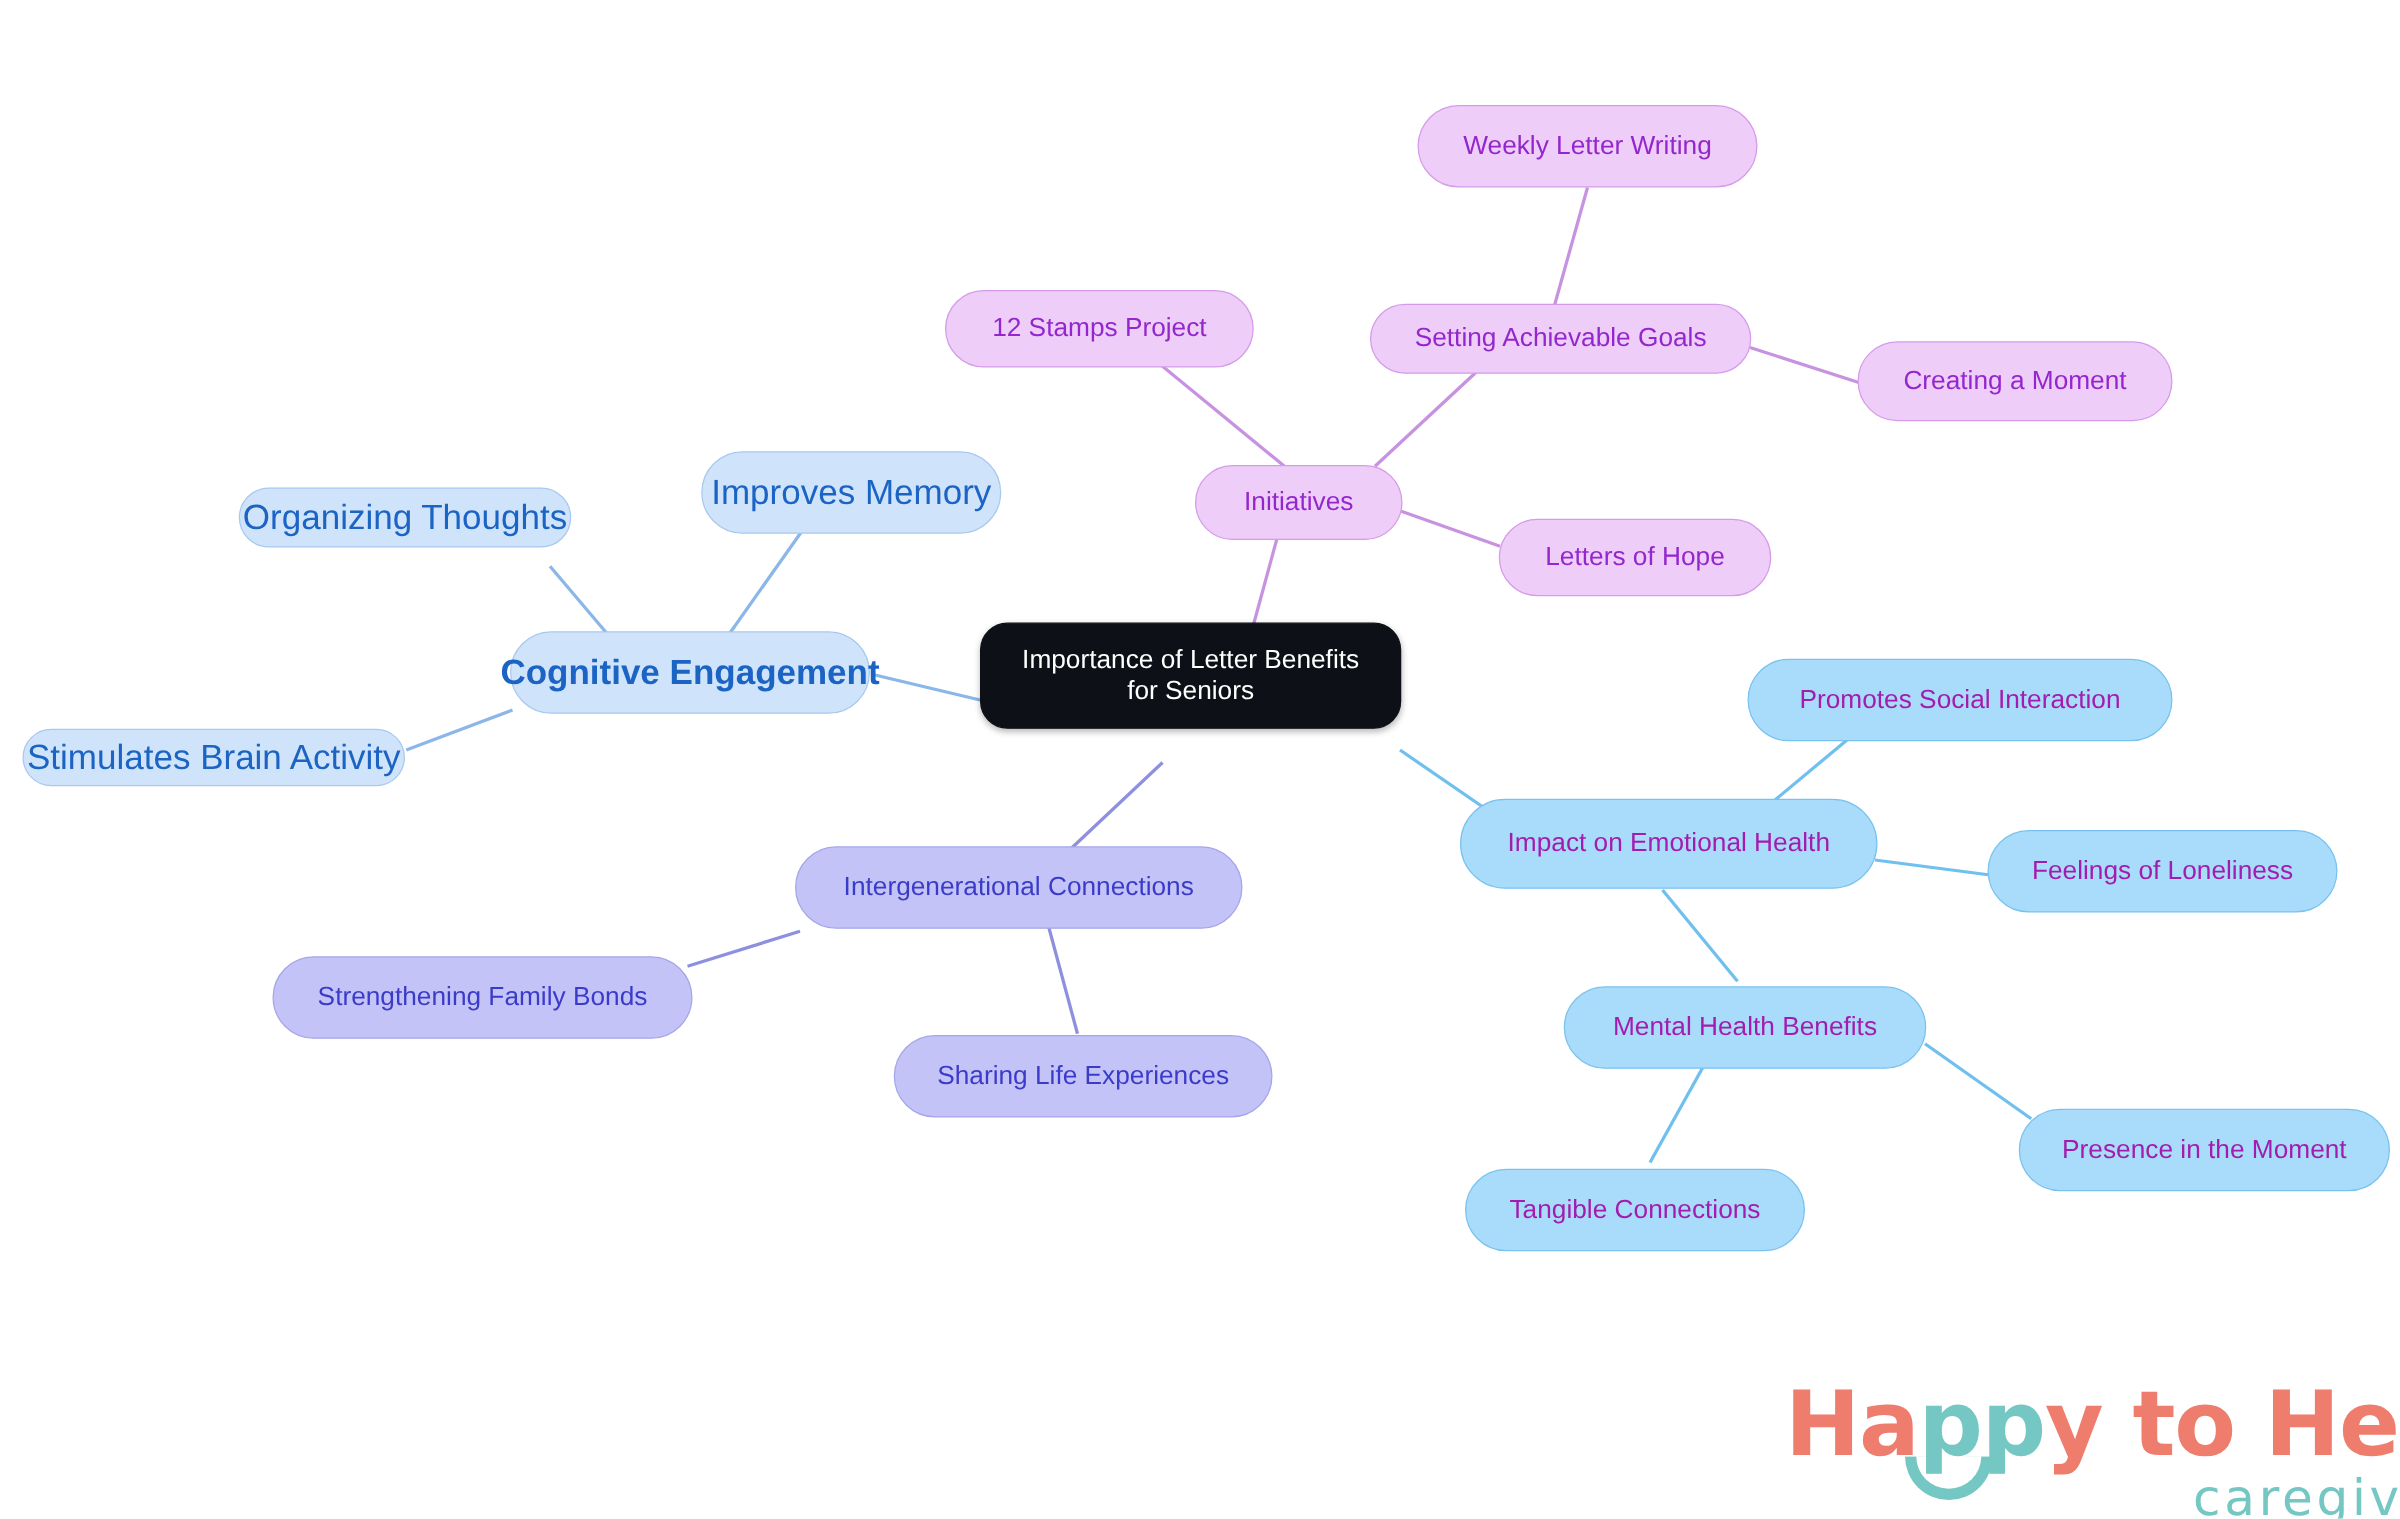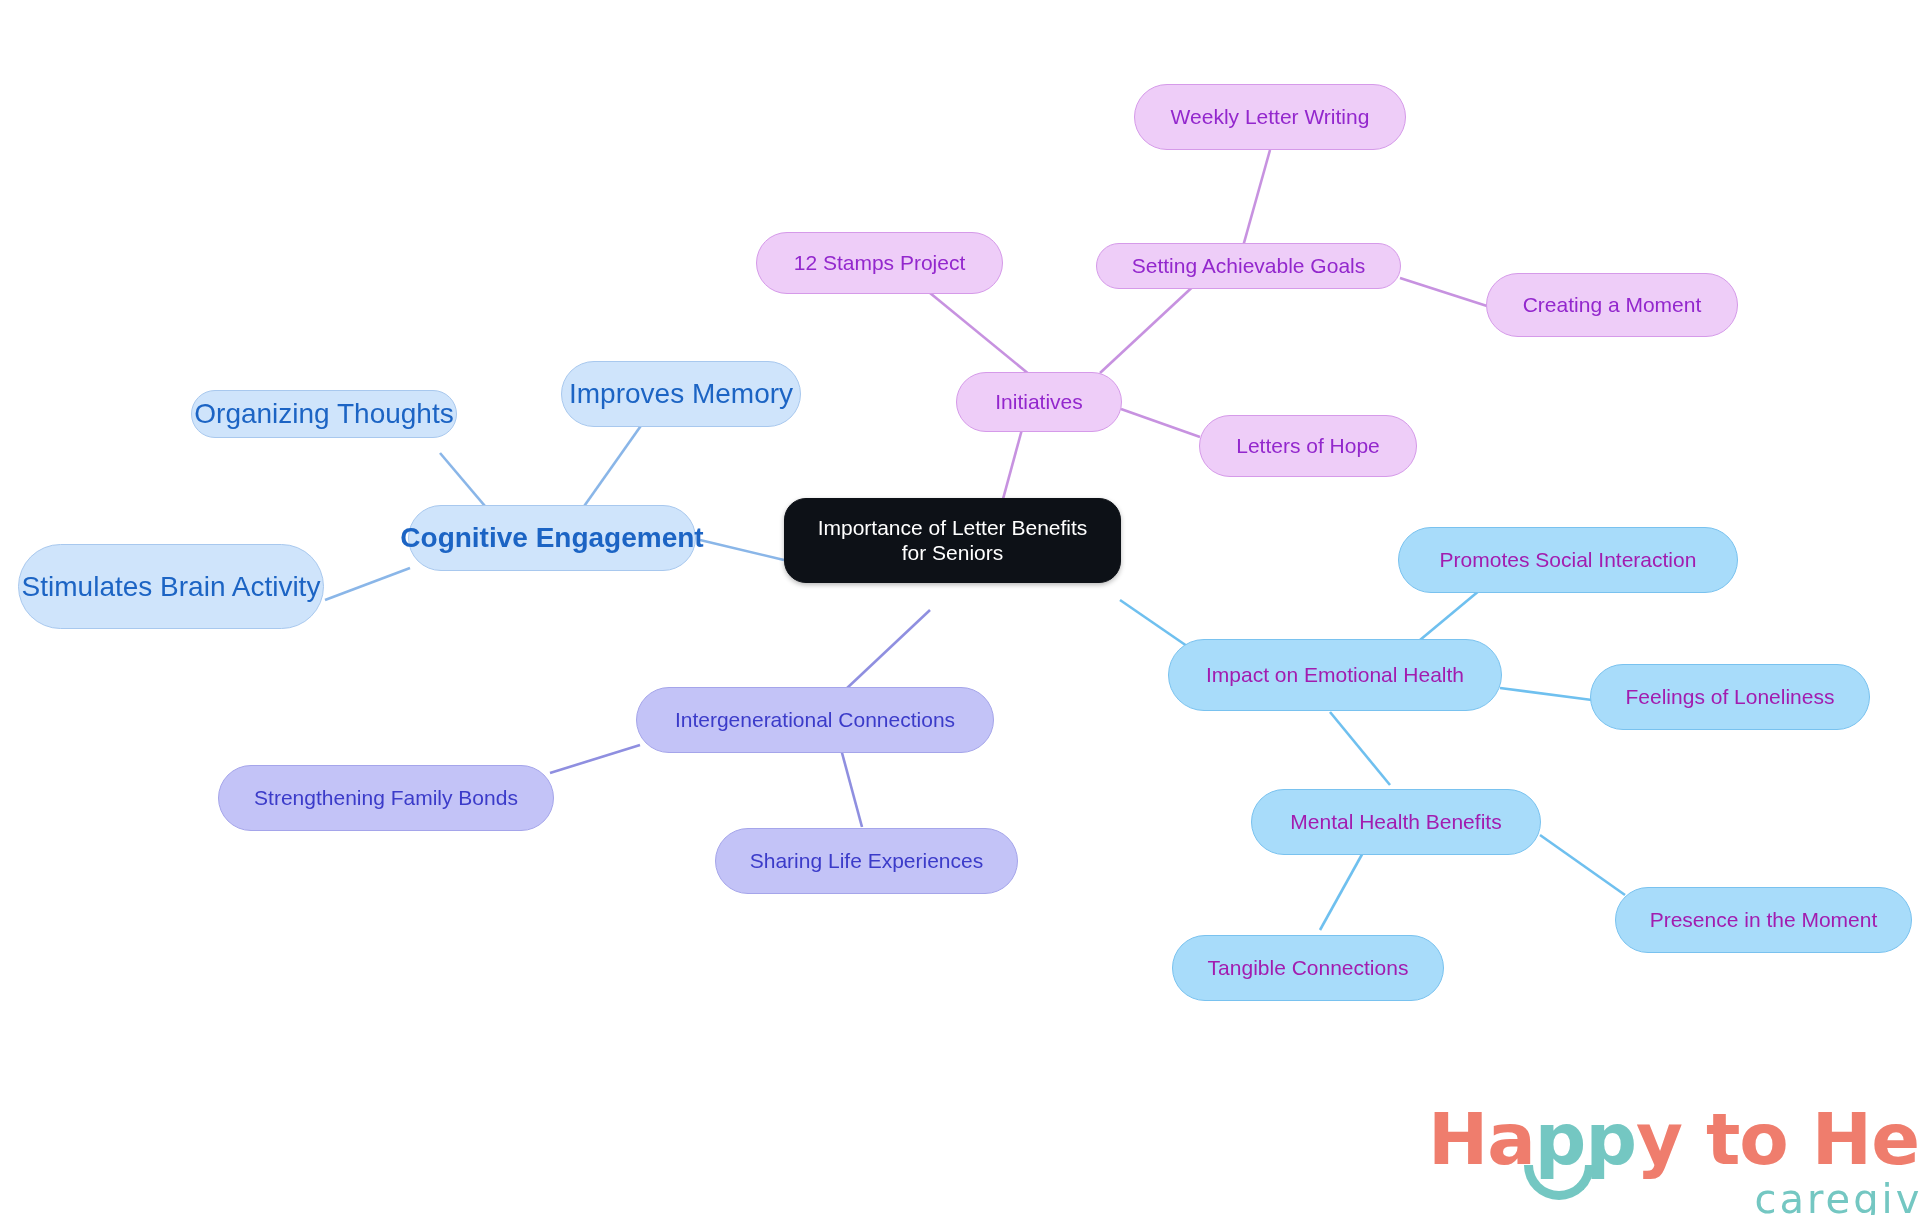--- a/index.html
+++ b/index.html
@@ -165,7 +165,7 @@
     <span>12 Stamps Project</span>
   </div>
 
-  <div class="node lilac" style="left:1096px; top:243px; width:305px; height:46px;">
+  <div class="node lilac" style="left:1096px; top:243px; width:305px; height:56px;">
     <span>Setting Achievable Goals</span>
   </div>
 

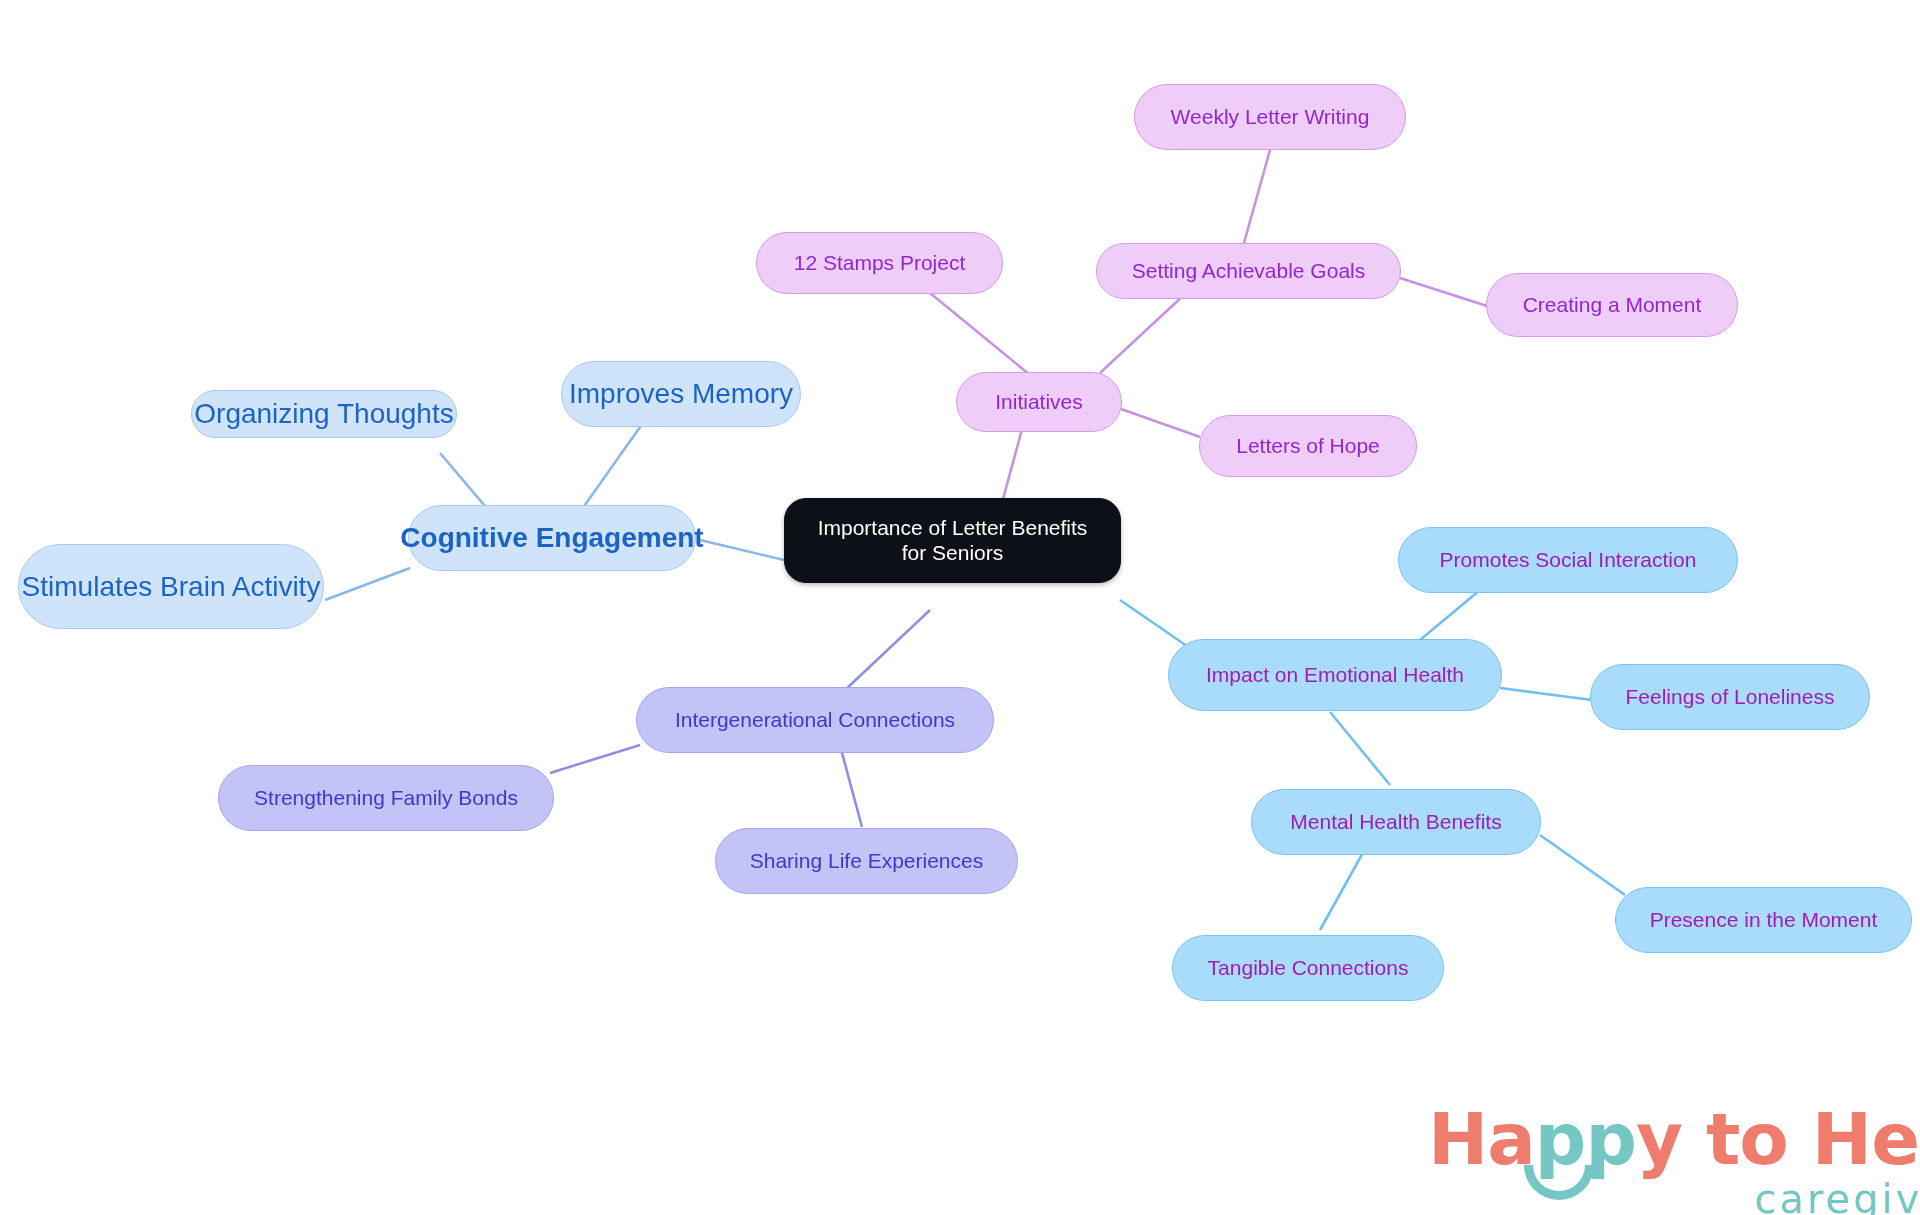--- a/index.html
+++ b/index.html
@@ -193,7 +193,7 @@
     <span>Cognitive Engagement</span>
   </div>
 
-  <div class="node lblue" style="left:18px; top:544px; width:306px; height:85px;">
+  <div class="node lblue" style="left:18px; top:583px; width:306px; height:46px;">
     <span>Stimulates Brain Activity</span>
   </div>
 

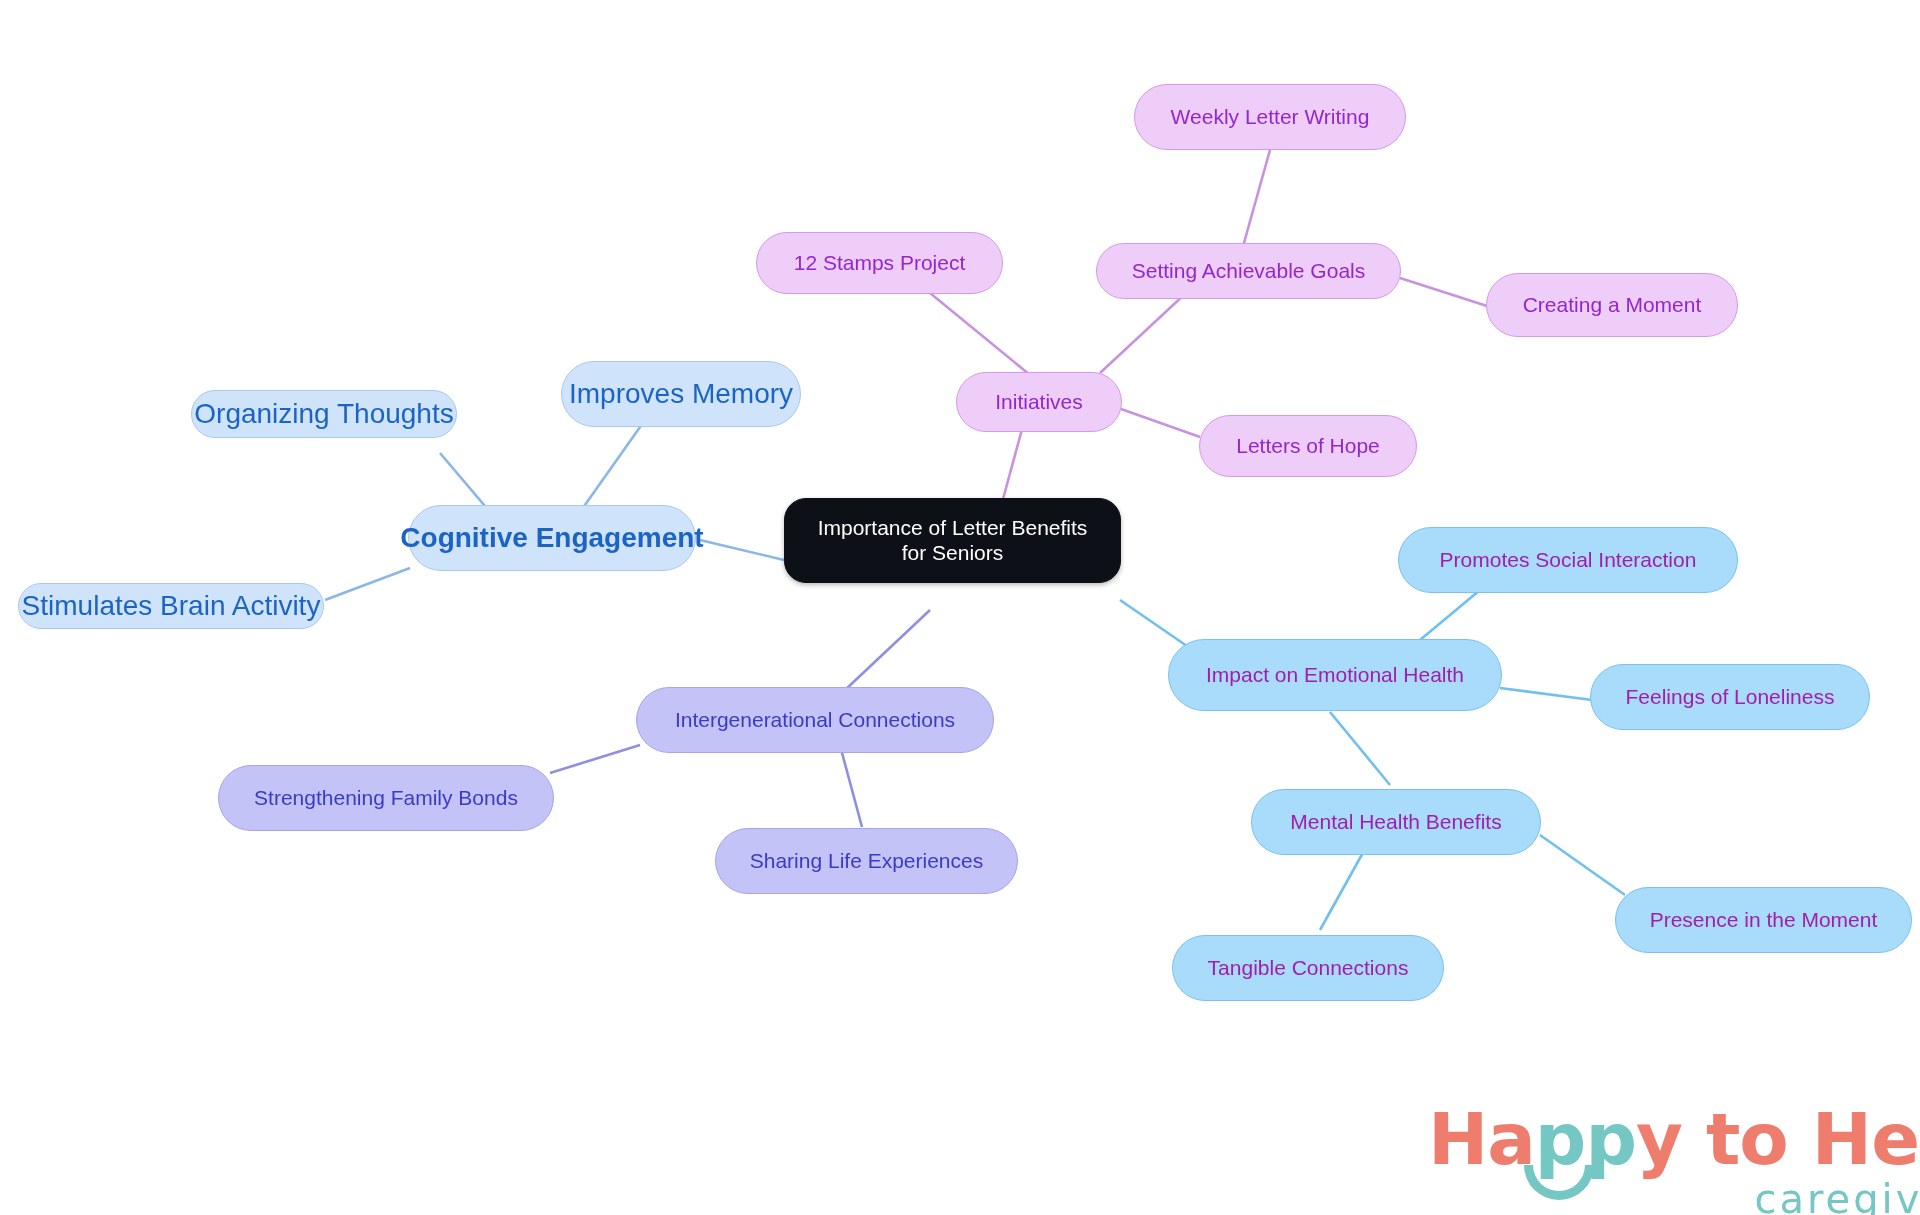--- a/index.html
+++ b/index.html
@@ -221,7 +221,7 @@
     <span>Tangible Connections</span>
   </div>
 
-  <div class="node peri" style="left:636px; top:677px; width:358px; height:66px;margin-top:10px;">
+  <div class="node peri" style="left:636px; top:677px; width:358px; height:66px;">
     <span>Intergenerational Connections</span>
   </div>
 

